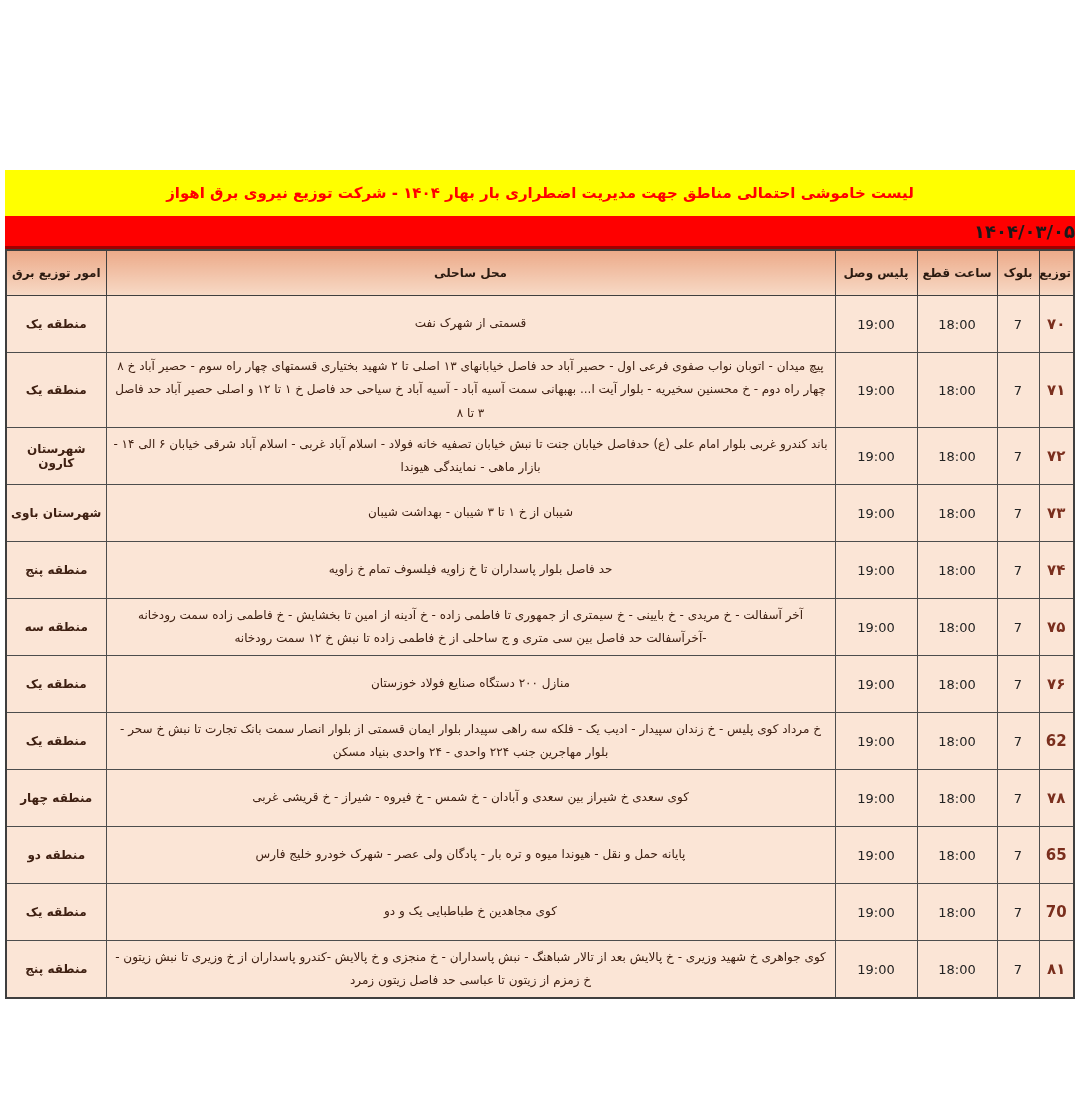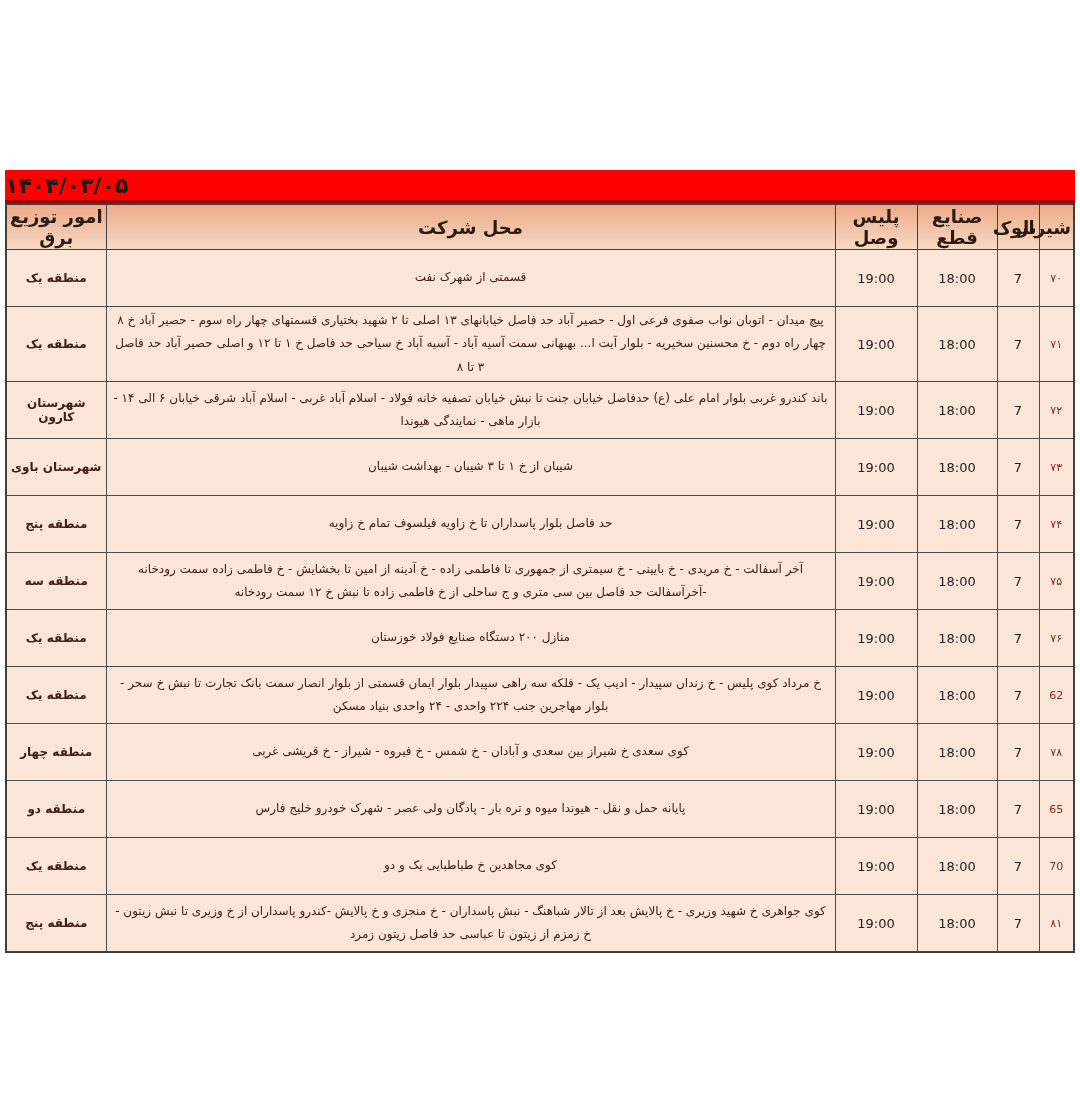--- a/index.html
+++ b/index.html
@@ -95,6 +95,9 @@
 
 <div class="page">
 
+  <div class="banner">
+    <span>لیست خاموشی احتمالی مناطق جهت مدیریت اضطراری بار بهار ۱۴۰۴ - شرکت توزیع نیروی برق اهواز</span>
+  </div>
 
   <div class="datebar">
     <span>۱۴۰۴/۰۳/۰۵</span>

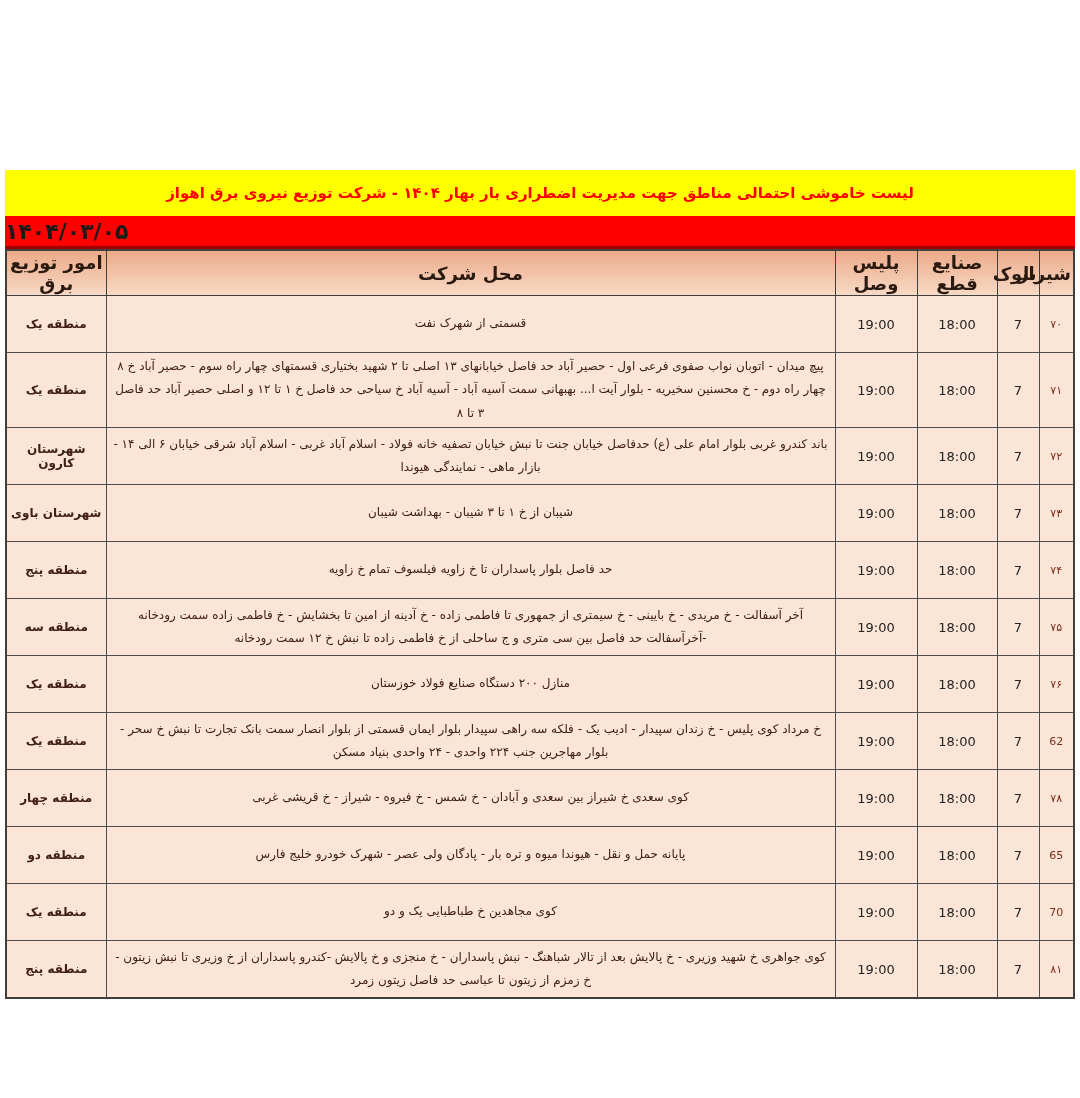--- a/index.html
+++ b/index.html
@@ -33,9 +33,9 @@
     height: 30px;
     display: flex;
     align-items: center;
-    justify-content: flex-end;
-    font-weight: bold;
-    font-size: 22px;
+    justify-content: flex-start;
+    font-weight: bold;
+    font-size: 18px;
     letter-spacing: 1px;
     direction: rtl;
     border-bottom: 3px solid #a00000;

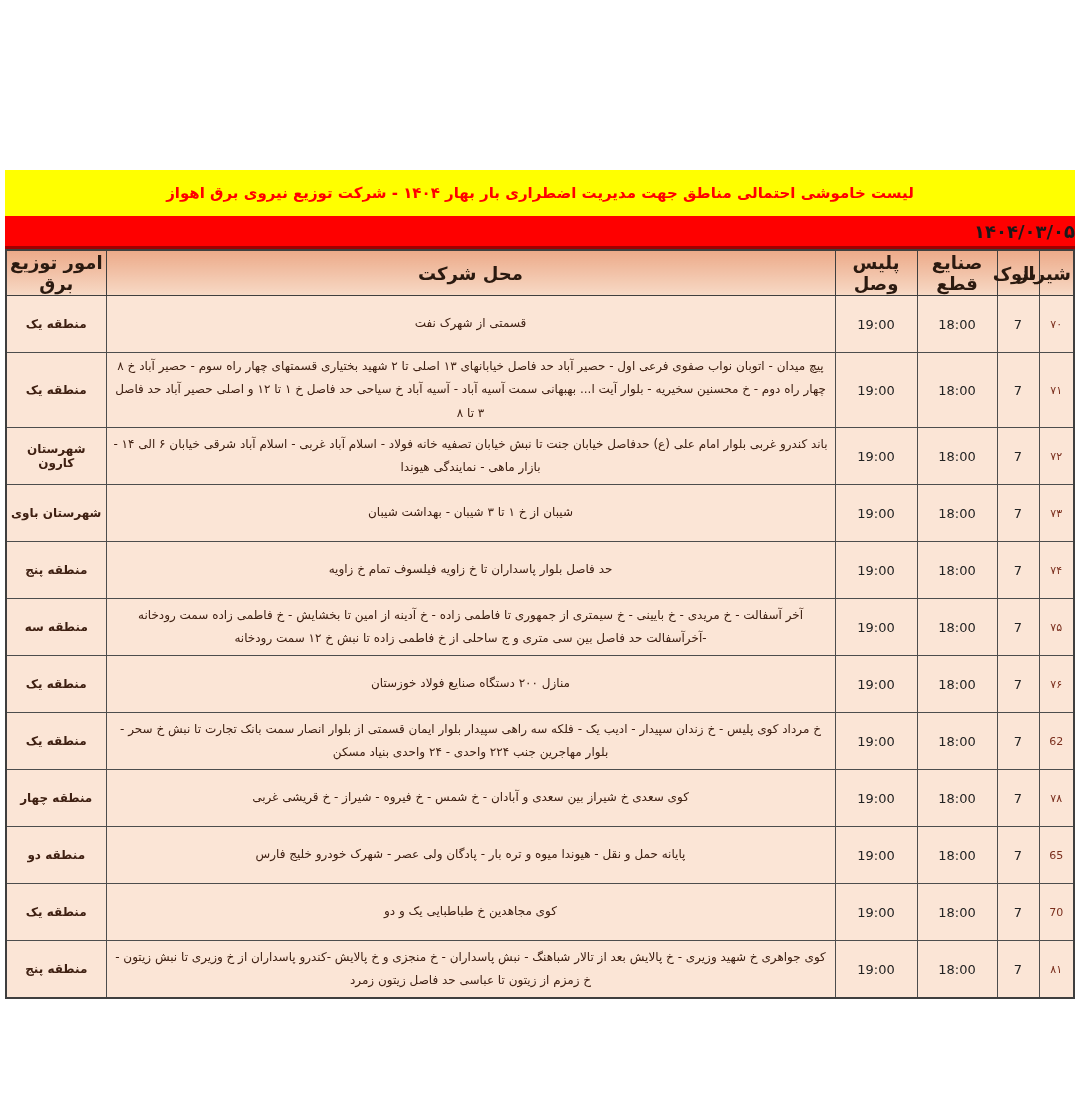--- a/index.html
+++ b/index.html
@@ -51,10 +51,10 @@
     background: linear-gradient(to bottom, var(--header-top, #ecaa89), var(--header-bottom, #f7d9c5));
     border: 1px solid #3f3f3f;
     height: 24px;
-    font-size: 18px;
+    font-size: 12px;
     font-weight: bold;
     color: #2b1a10;
-    padding: 1px 2px;
+    padding: 10px 2px;
   }
   table.outage td {
     background: var(--row-bg, #fbe5d6);

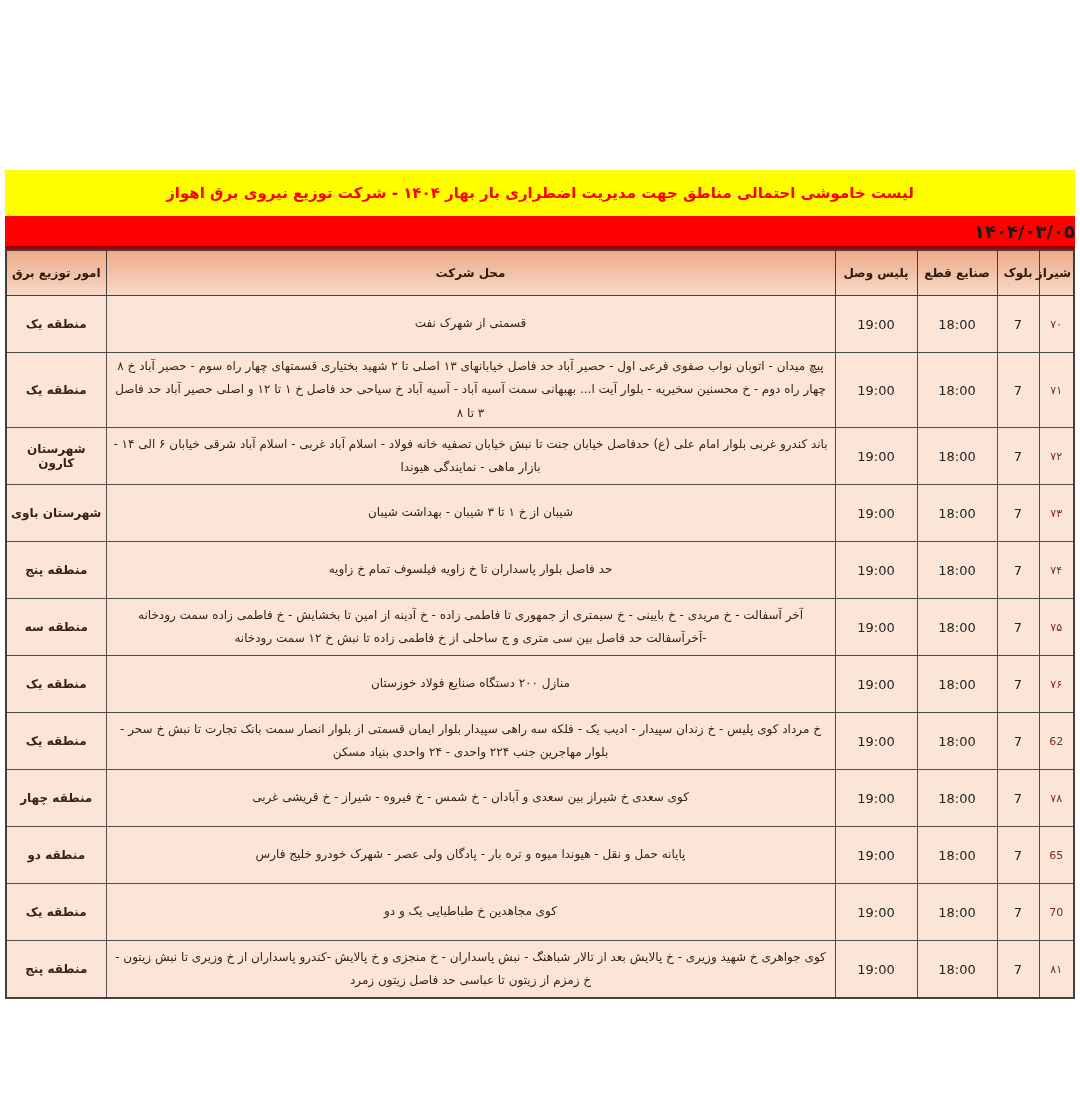--- a/index.html
+++ b/index.html
@@ -118,7 +118,7 @@
         <th>بلوک</th>
         <th>صنایع قطع</th>
         <th>پلیس وصل</th>
-        <th>محل شرکت</th>
+        <th>محل ساحلی</th>
         <th>امور توزیع برق</th>
       </tr>
     </thead>

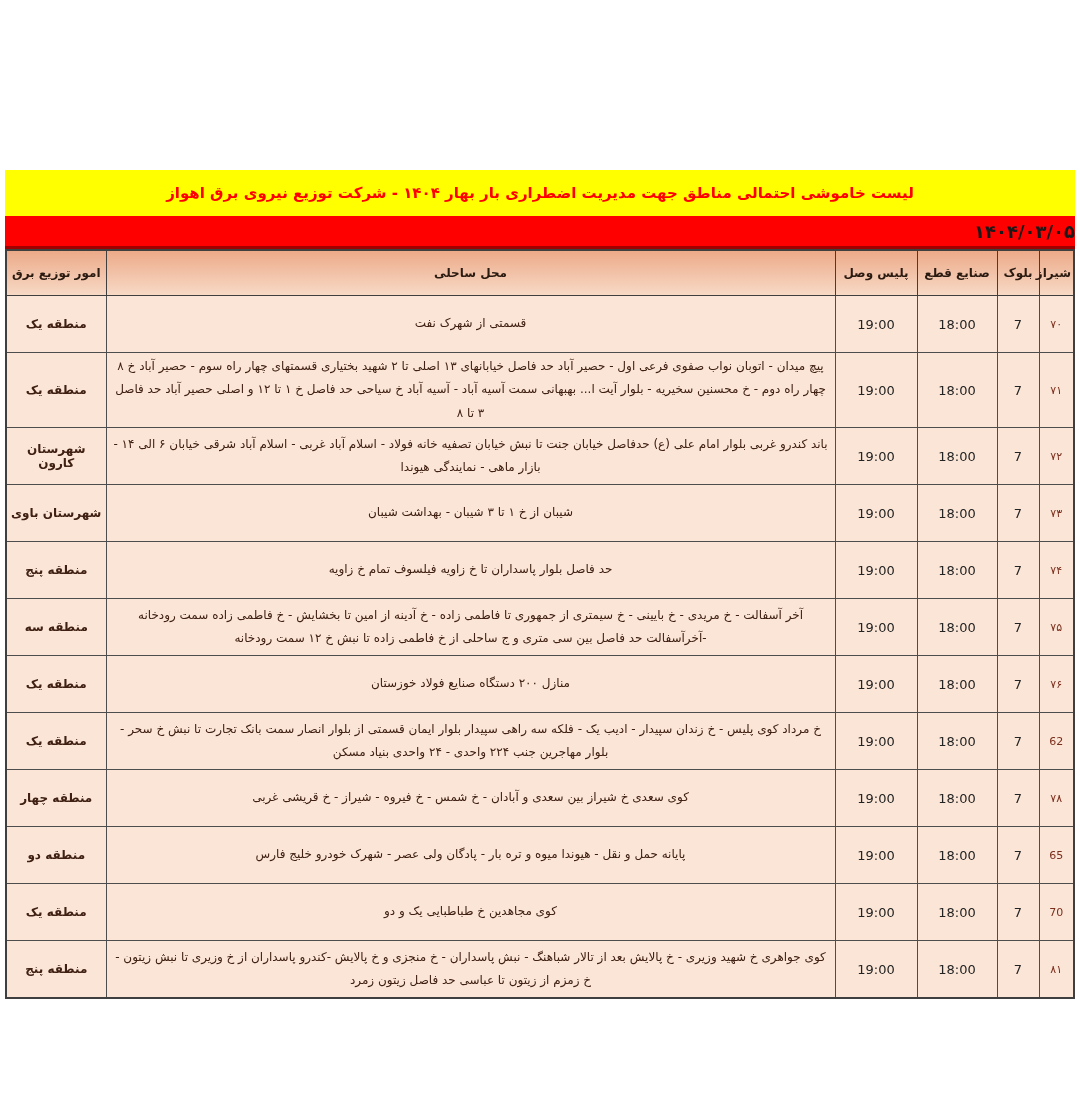--- a/index.html
+++ b/index.html
@@ -116,7 +116,7 @@
       <tr>
         <th>شیراز</th>
         <th>بلوک</th>
-        <th>صنایع قطع</th>
+        <th>ساعت قطع</th>
         <th>پلیس وصل</th>
         <th>محل ساحلی</th>
         <th>امور توزیع برق</th>

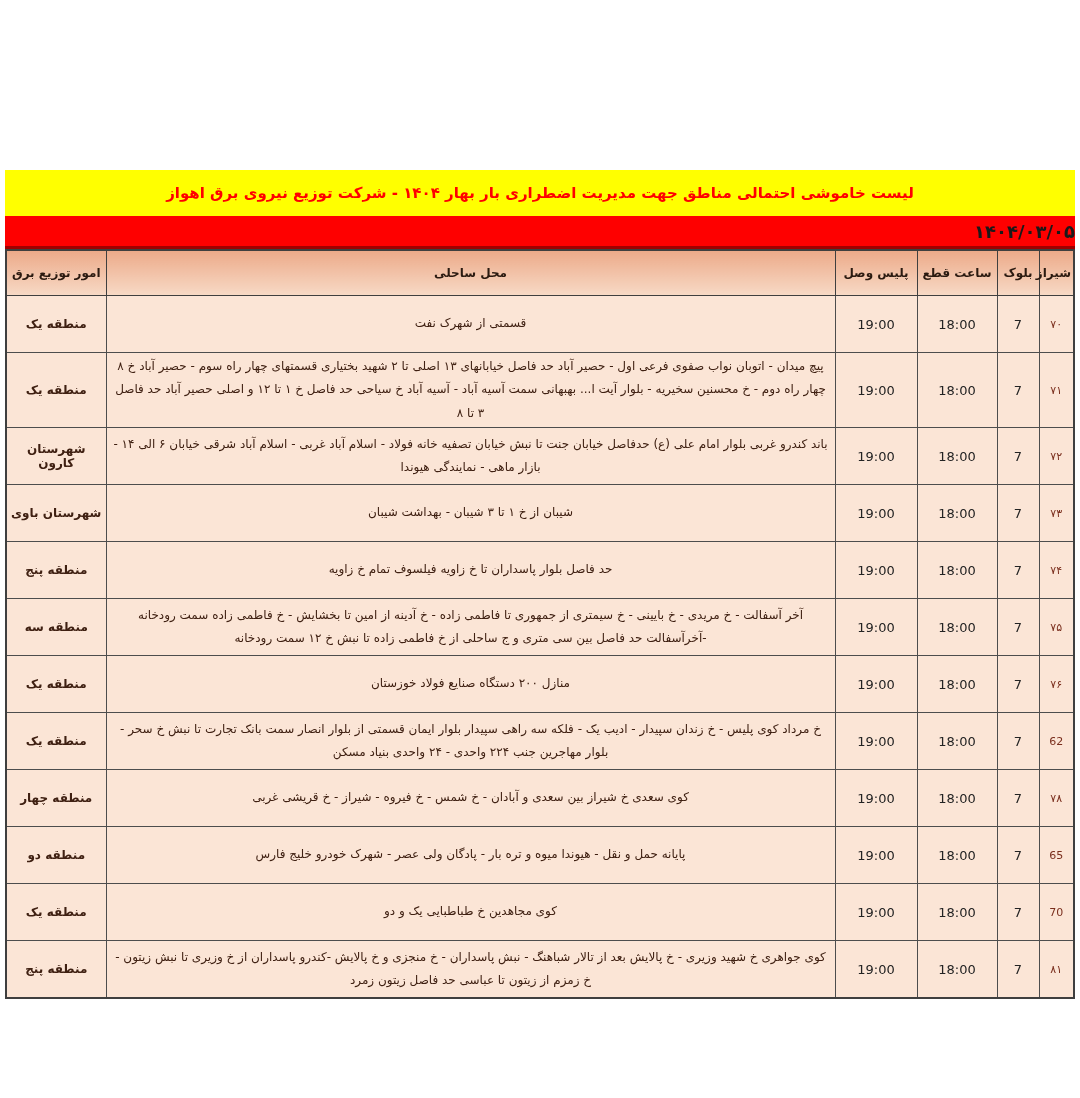--- a/index.html
+++ b/index.html
@@ -114,7 +114,7 @@
     </colgroup>
     <thead>
       <tr>
-        <th>شیراز</th>
+        <th>توزیع</th>
         <th>بلوک</th>
         <th>ساعت قطع</th>
         <th>پلیس وصل</th>

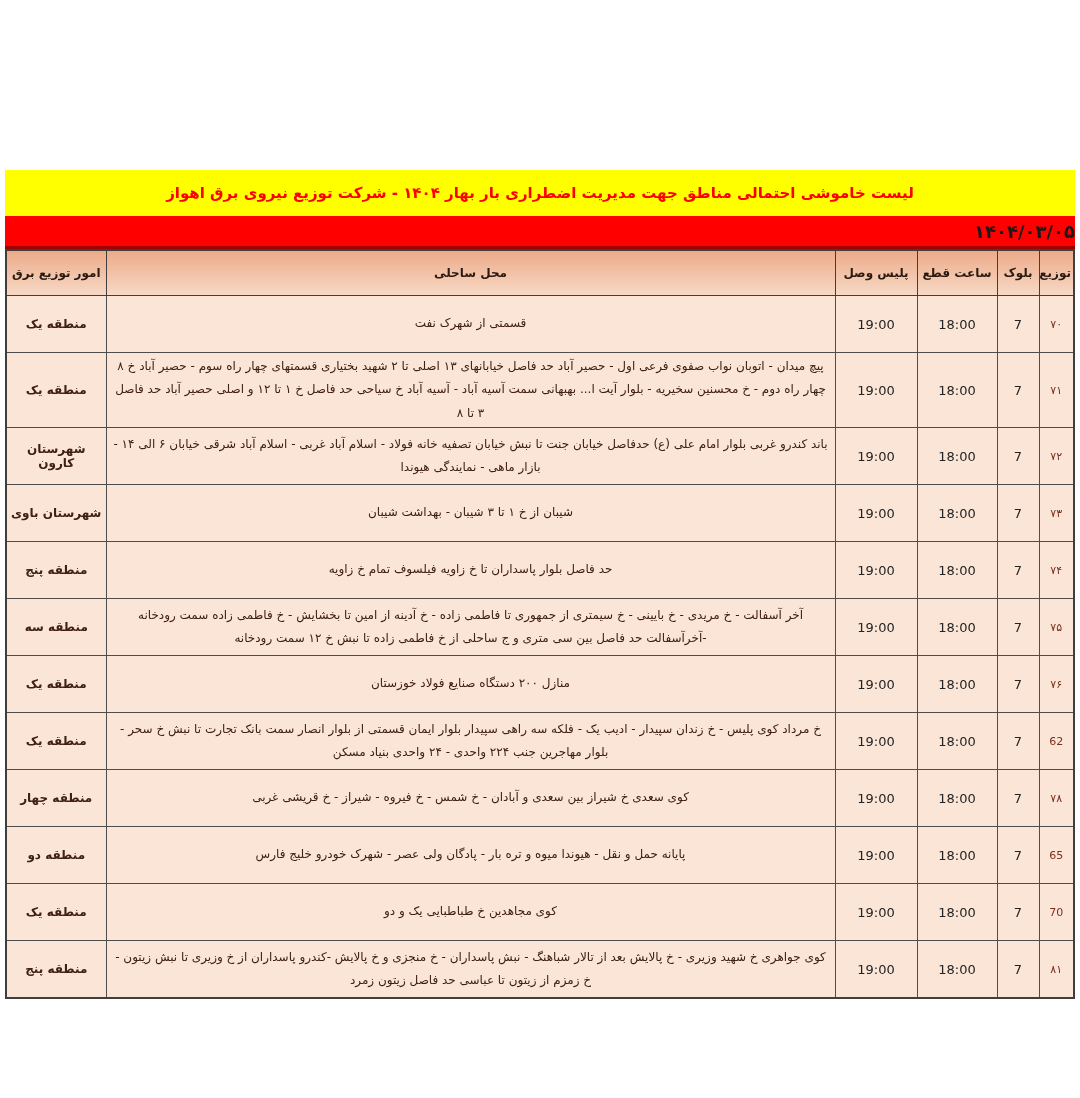--- a/index.html
+++ b/index.html
@@ -66,8 +66,8 @@
     overflow: hidden;
   }
   td.row-no {
-    font-size: 11px;
-    font-weight: normal;
+    font-size: 15px;
+    font-weight: bold;
     color: var(--row-no-text, #7a2e1d);
   }
   td.block, td.time {

